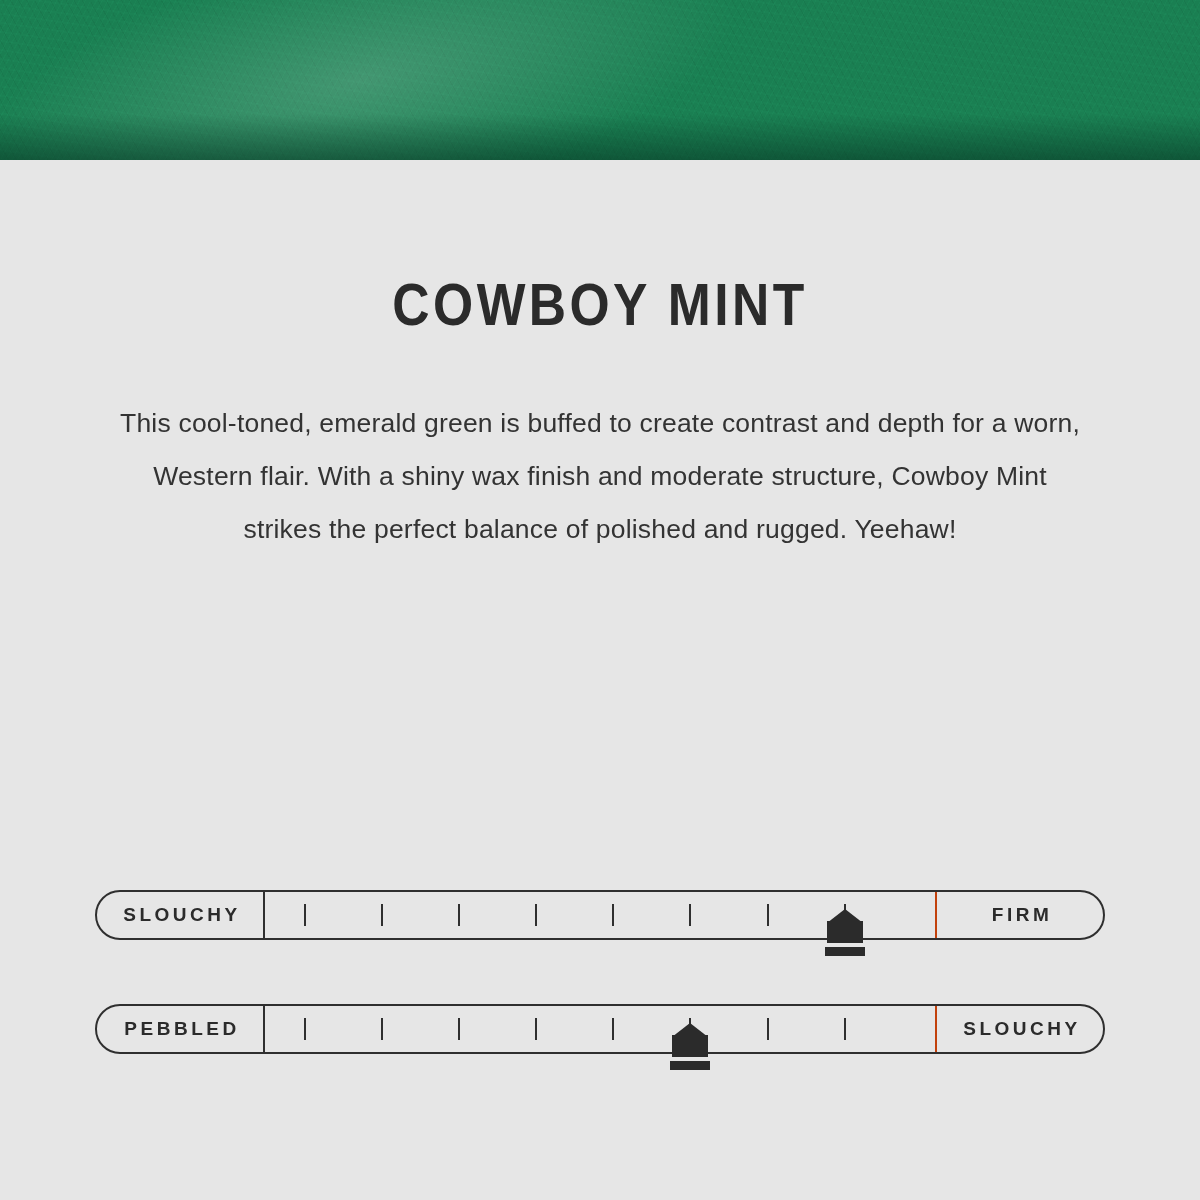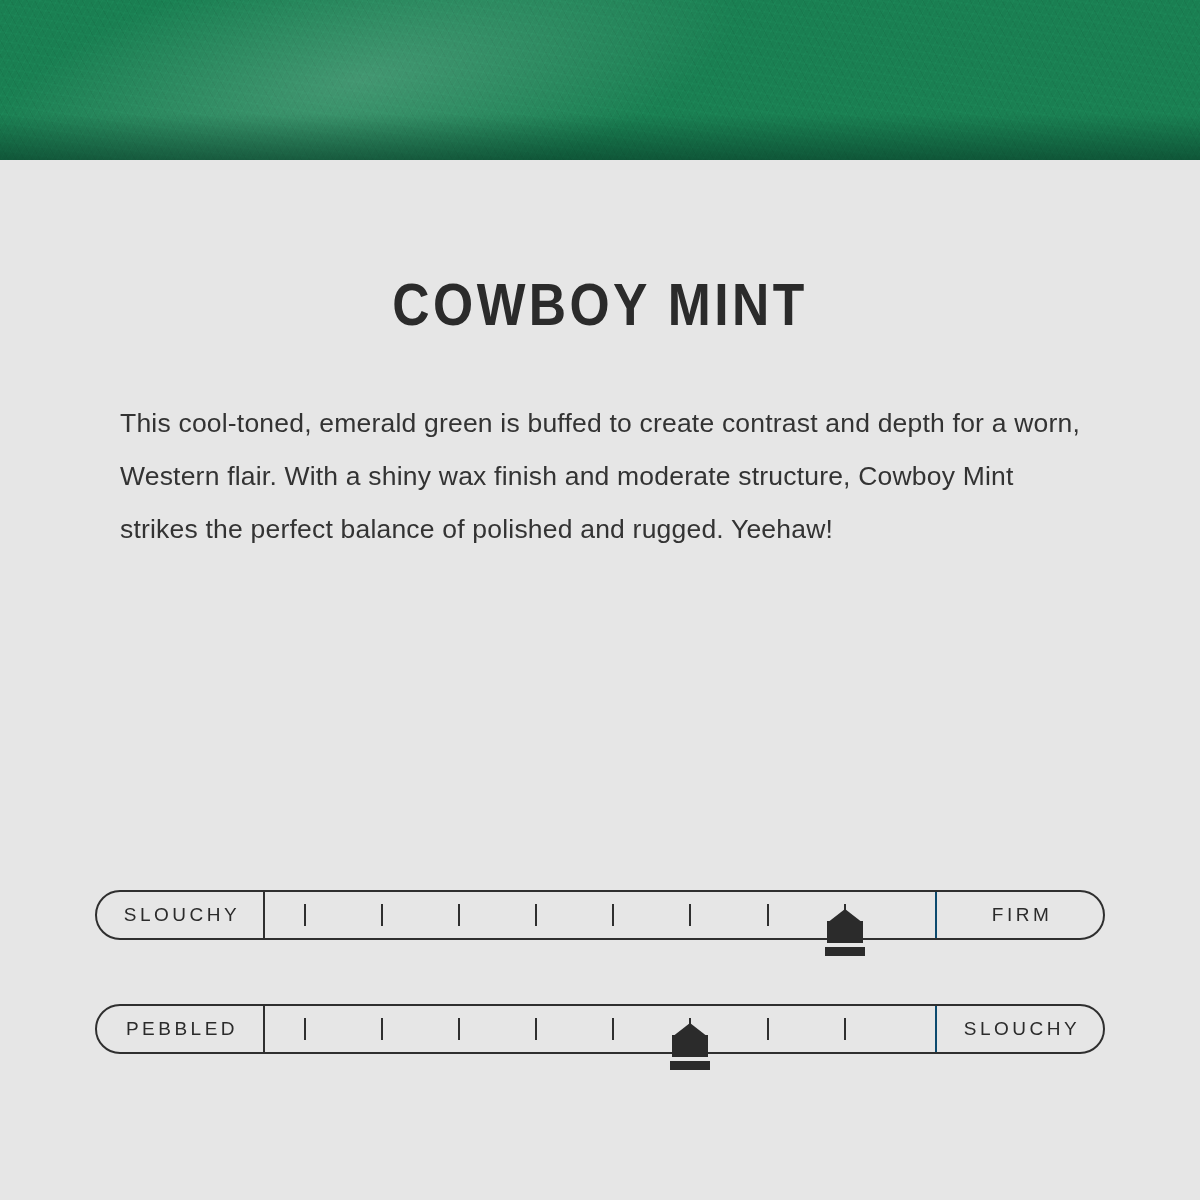--- a/index.html
+++ b/index.html
@@ -86,6 +86,7 @@
   .desc {
     margin: 0;
     padding-top: 58px;
+    text-align: center;
     font-size: 26.5px;
     line-height: 2.0;
     color: #333333;

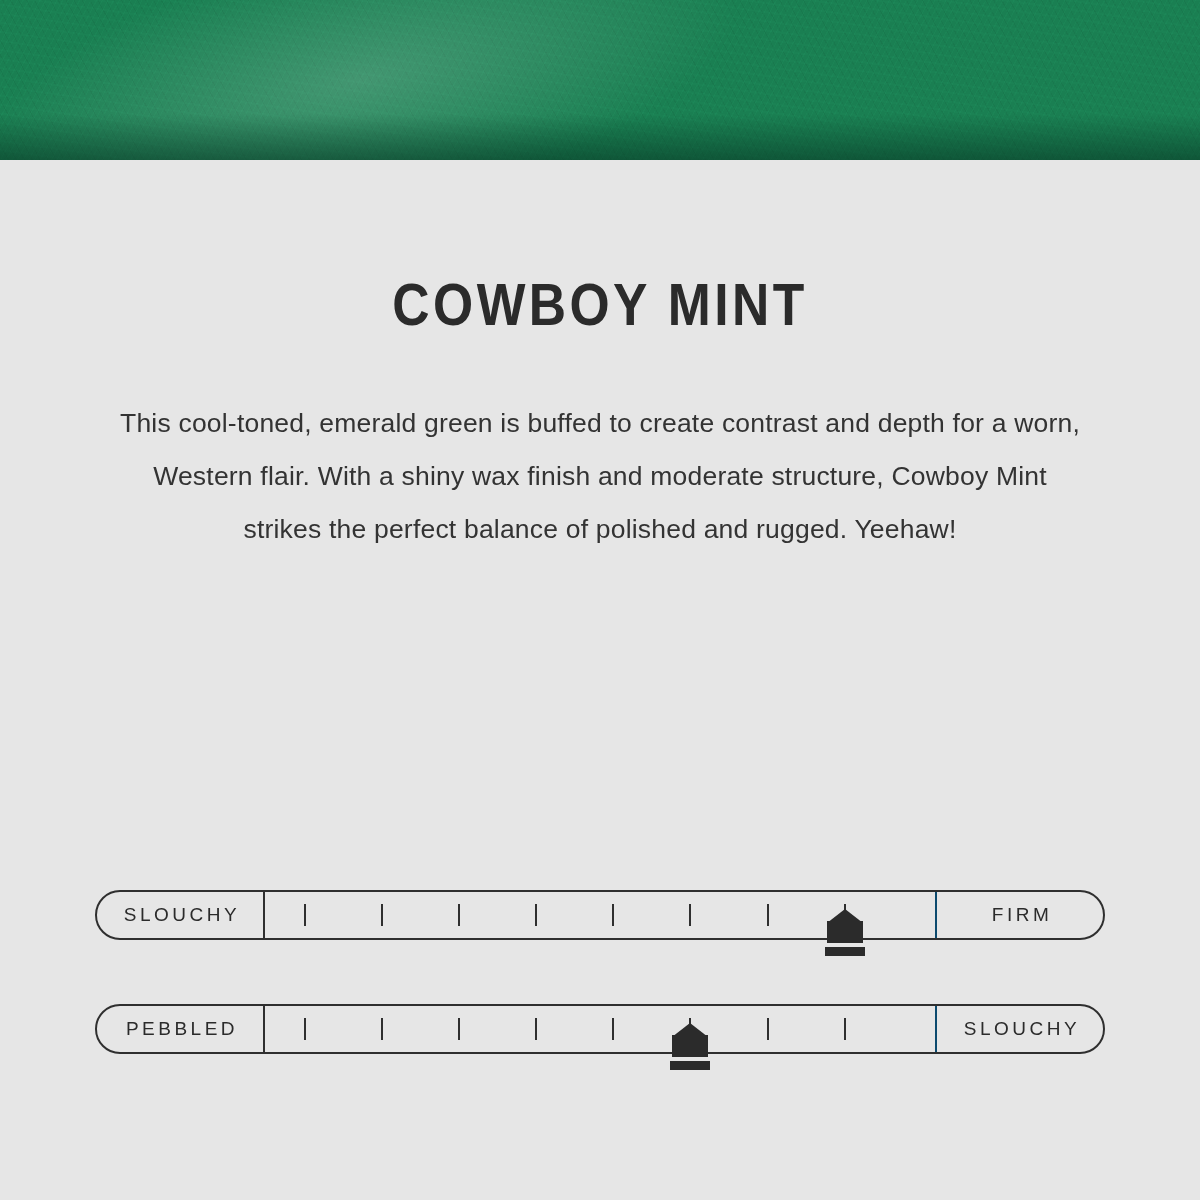--- a/index.html
+++ b/index.html
@@ -128,7 +128,7 @@
     justify-content: center;
     font-size: 19px;
     letter-spacing: 3.5px;
-    font-weight: 400;
+    font-weight: 700;
     color: #2b2b2b;
     padding: 0 22px 0 26px;
     box-sizing: border-box;

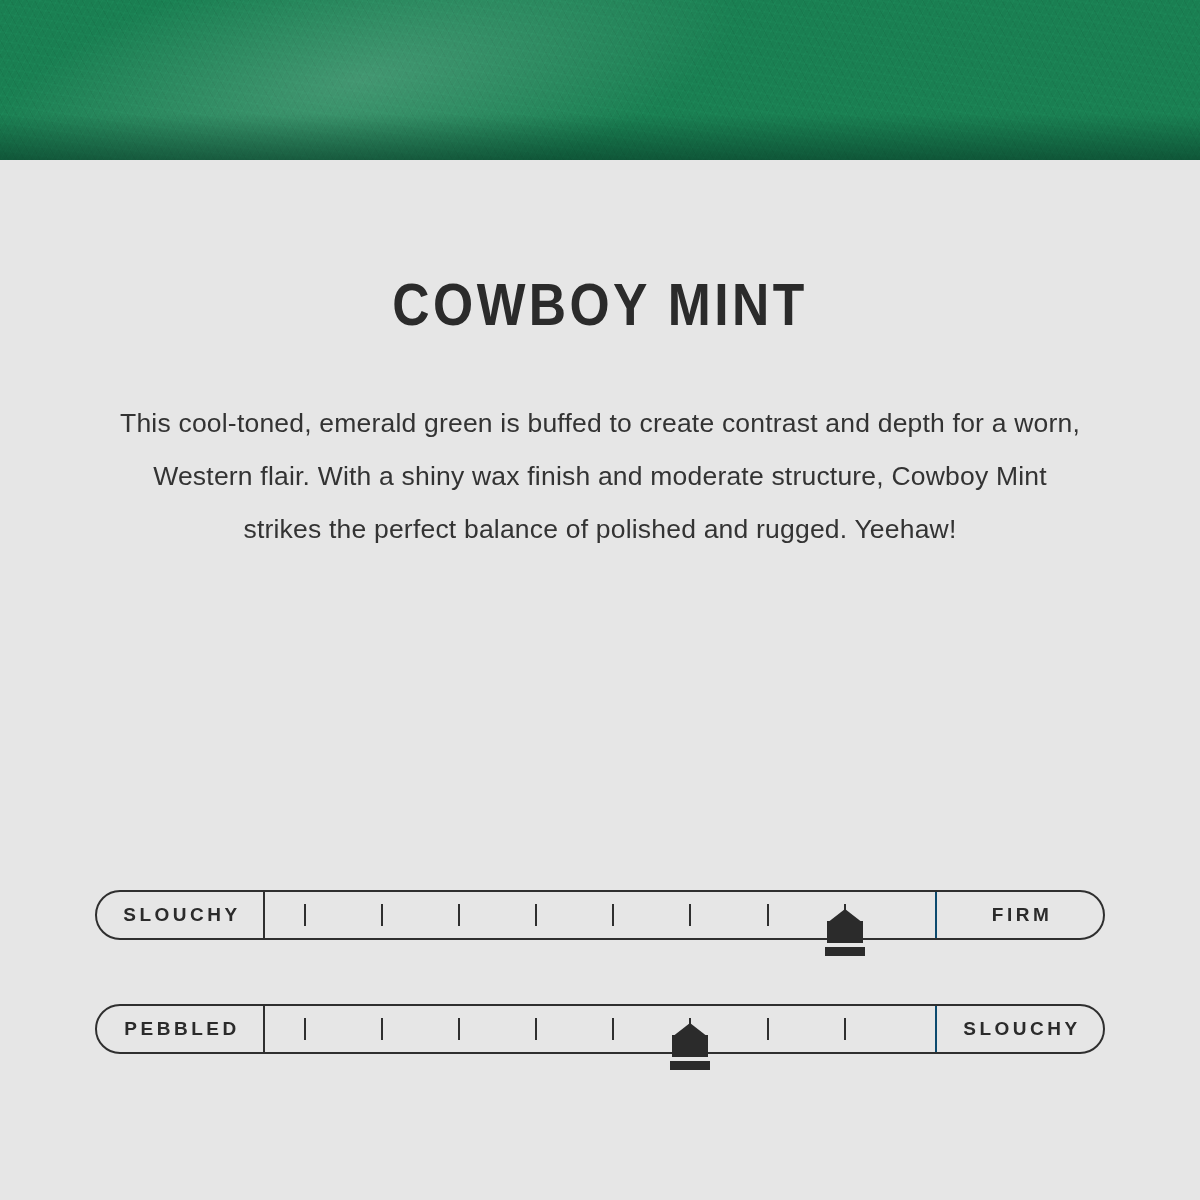--- a/index.html
+++ b/index.html
@@ -139,7 +139,7 @@
     min-width: 168px;
   }
   .scale-label.right {
-    border-left: 2px solid #0c4a6e;
+    border-left: 2px solid #c2410c;
     min-width: 168px;
   }
 

